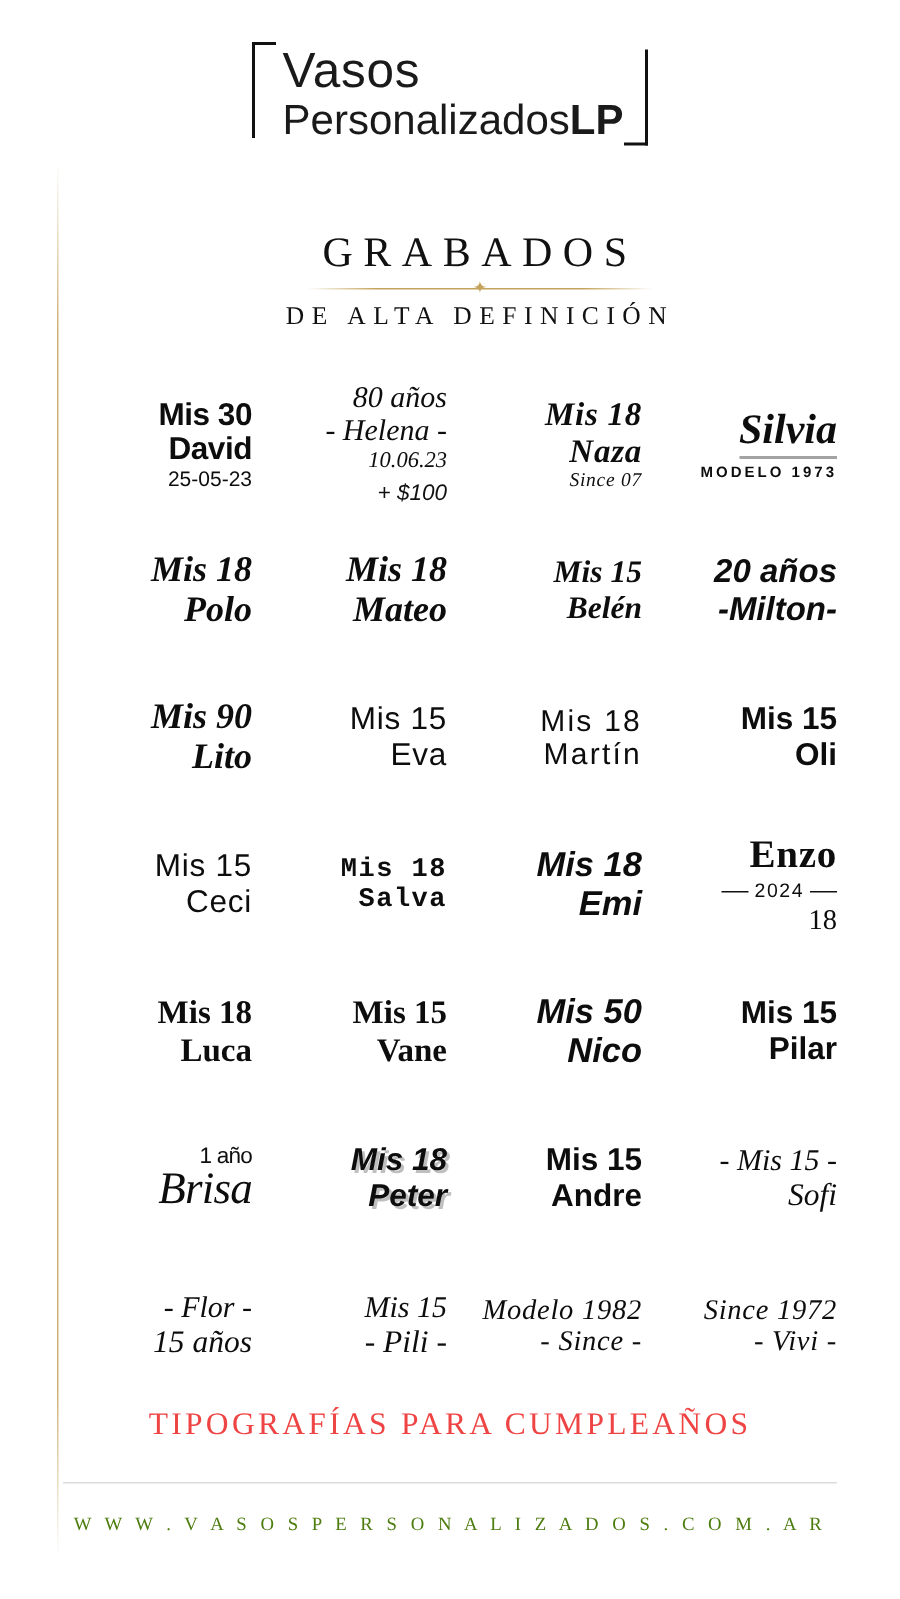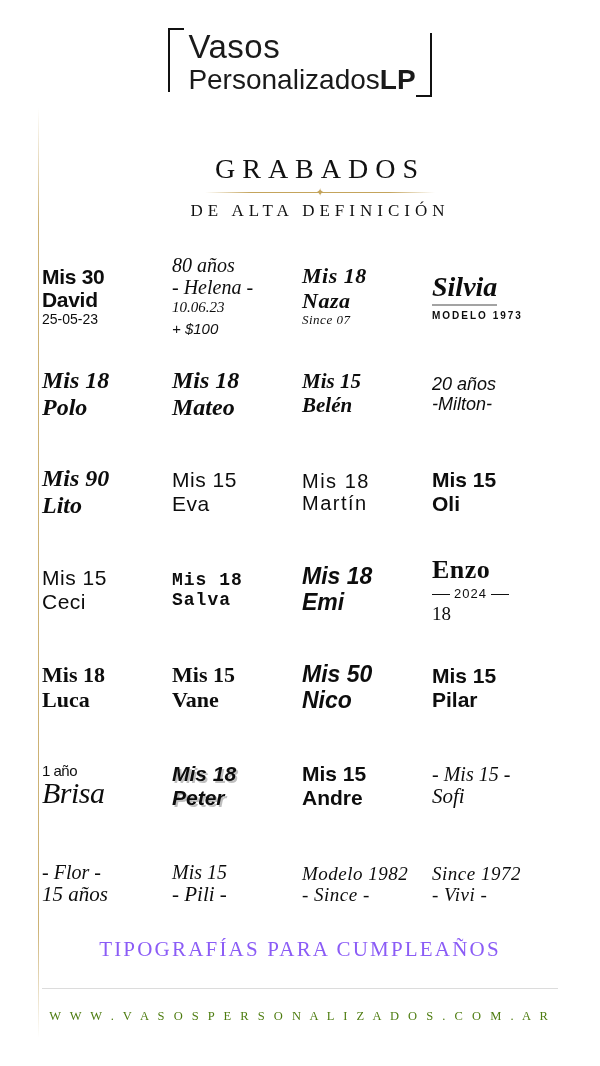--- a/index.html
+++ b/index.html
@@ -118,7 +118,7 @@
   .cell {
     display: flex;
     flex-direction: column;
-    align-items: flex-start;
+    align-items: flex-end;
     justify-content: center;
     text-align: center;
     line-height: 1.12;

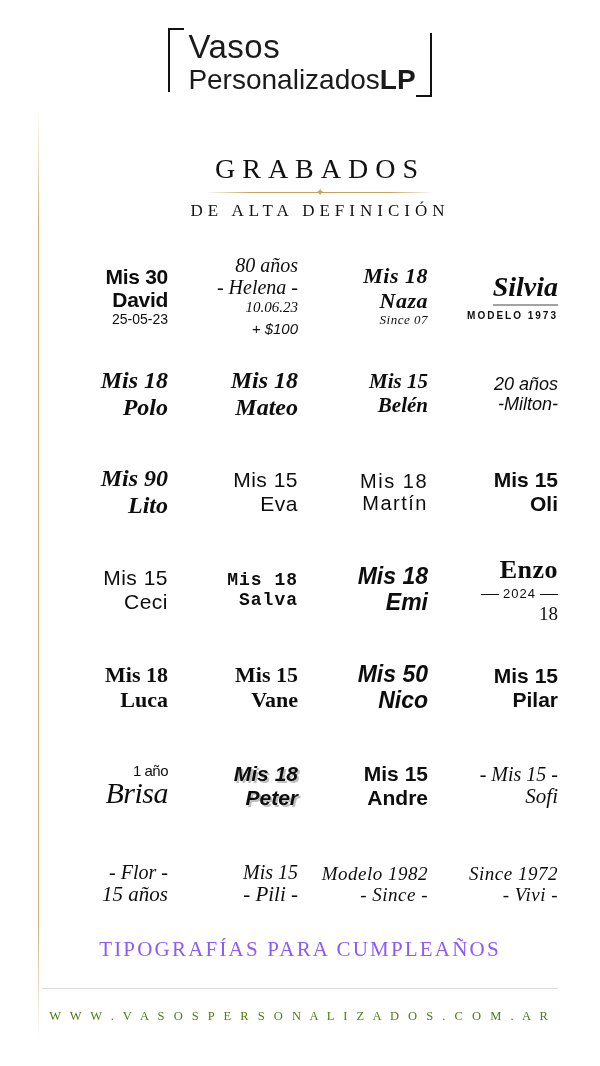--- a/index.html
+++ b/index.html
@@ -157,7 +157,7 @@
   .s-brush { font-family: "Liberation Serif", serif; font-style: italic; font-weight: 700; font-size: 24px; letter-spacing: 0px; }
   .s-brush-sm { font-family: "Liberation Serif", serif; font-style: italic; font-weight: 700; font-size: 21px; }
 
-  .s-marker { font-family: "Liberation Sans", sans-serif; font-weight: 400; font-style: italic; font-size: 18px; }
+  .s-marker { font-family: "Liberation Sans", sans-serif; font-weight: 700; font-style: italic; font-size: 22px; }
 
   .s-thin { font-family: "Liberation Sans", sans-serif; font-weight: 400; font-size: 21px; letter-spacing: 0.5px; }
 

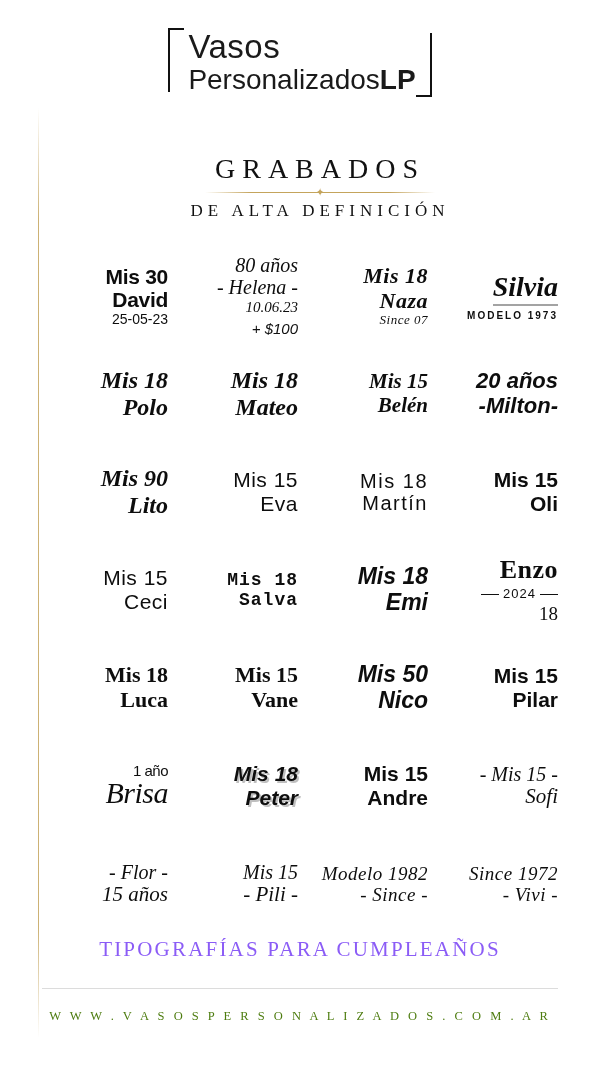--- a/index.html
+++ b/index.html
@@ -219,7 +219,7 @@
     font-size: 21px;
     letter-spacing: 2.2px;
     margin-top: 12px;
-    color: #8b5cf6;
+    color: #ef4444;
   }
   .footer-rule {
     width: 516px;

